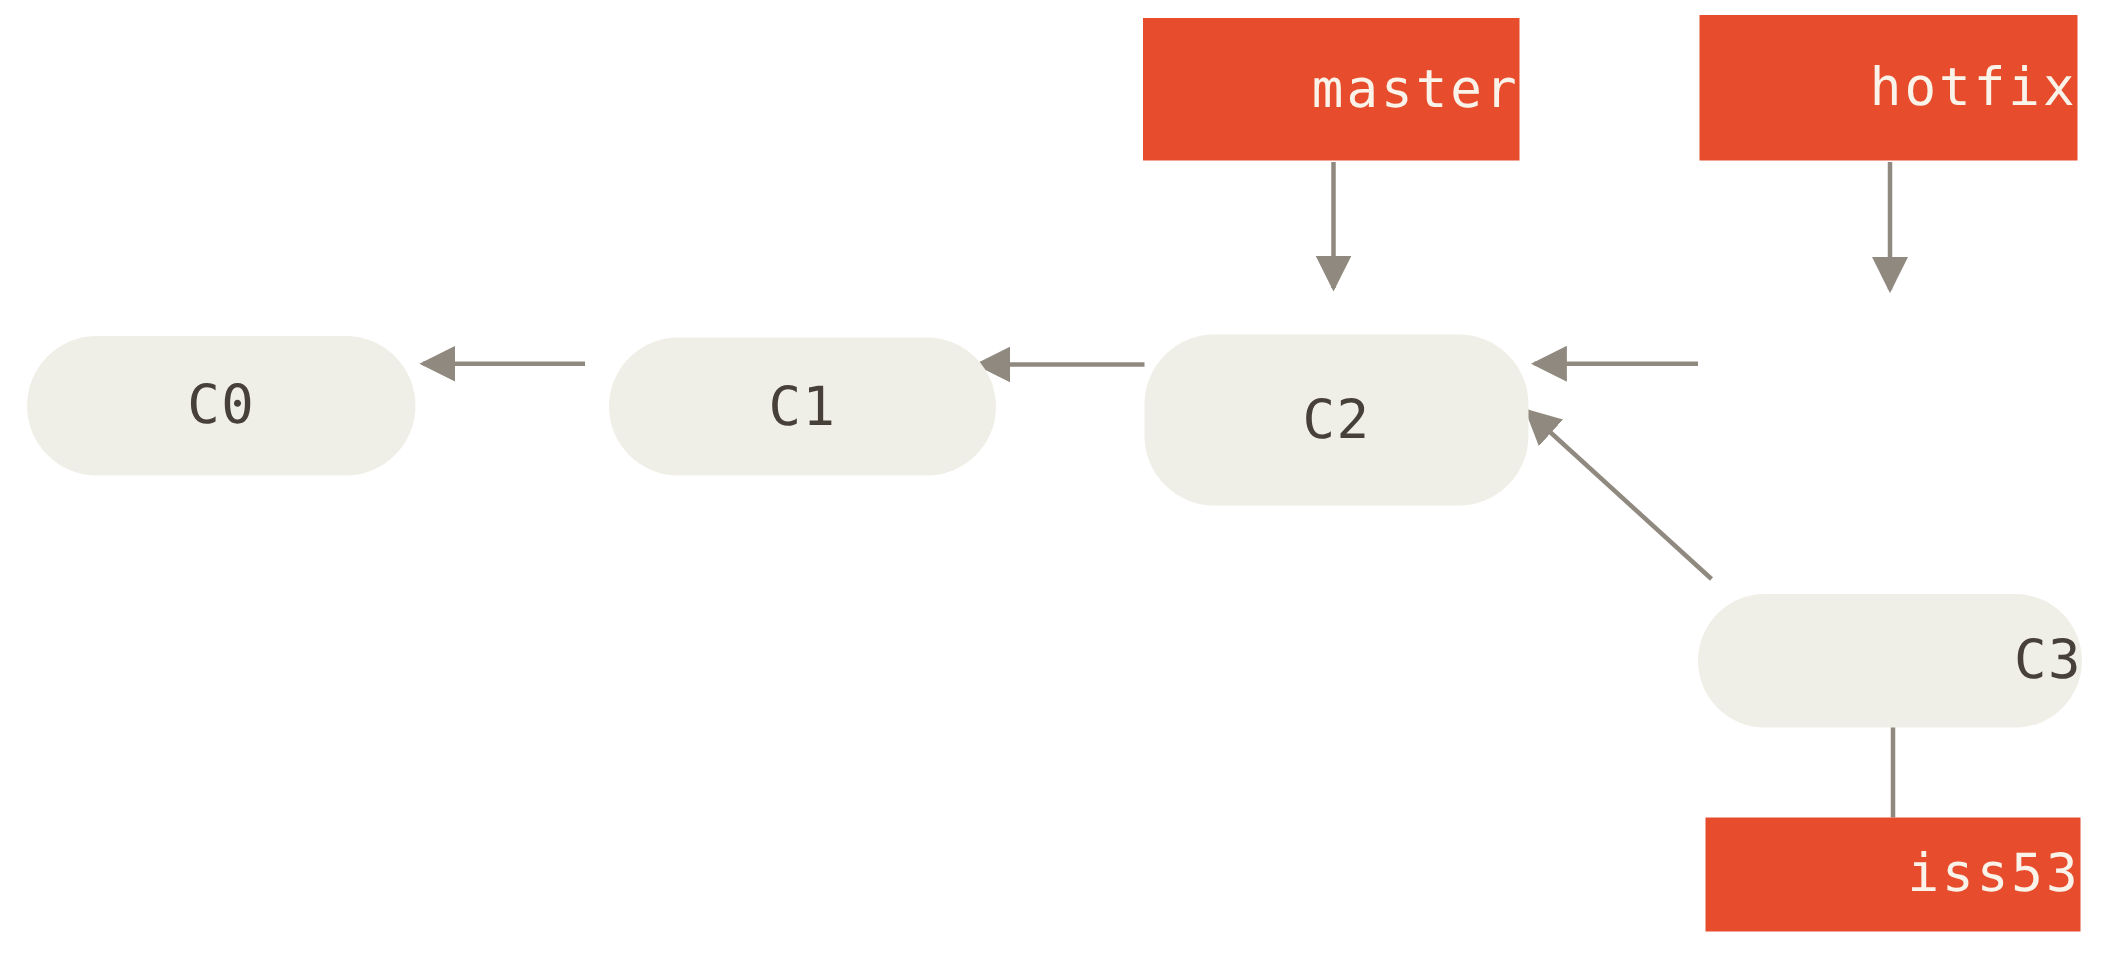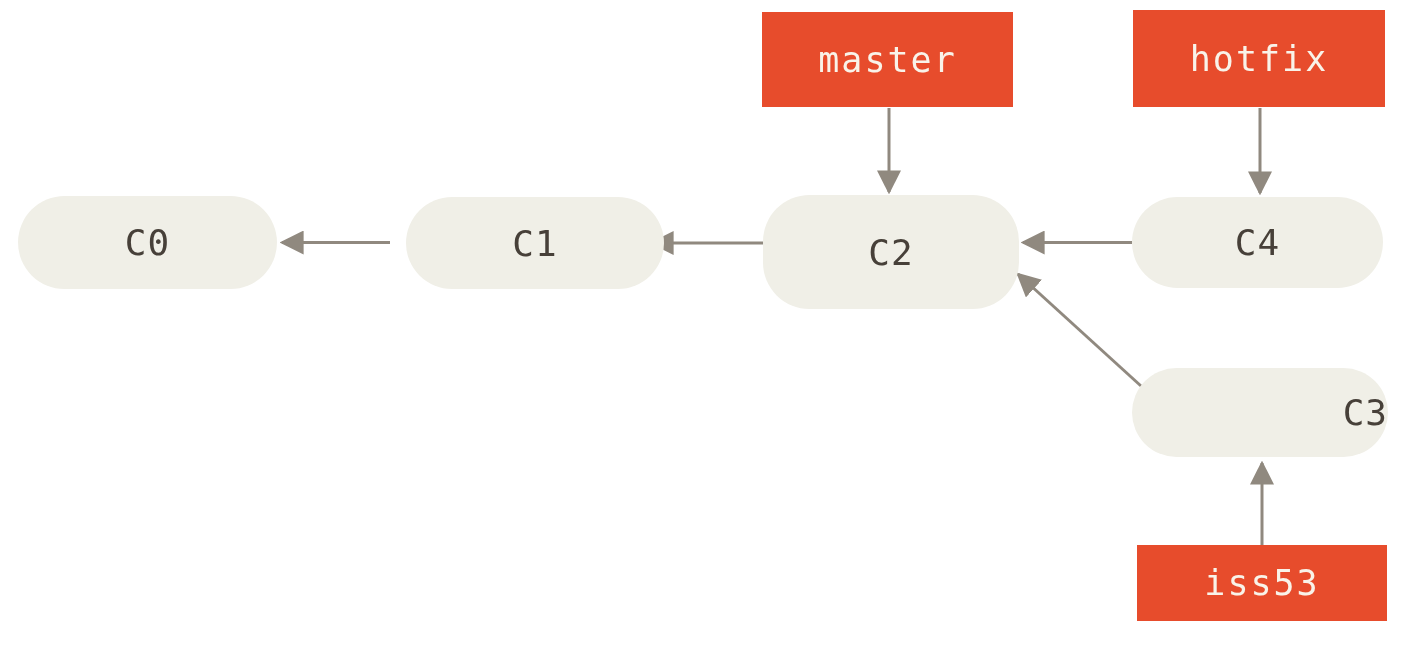--- a/index.html
+++ b/index.html
@@ -46,7 +46,7 @@
     background: var(--branch_bg);
     display: flex;
     align-items: center;
-    justify-content: center;
+    justify-content: flex-end;
     color: var(--branch_text);
     font-size: 35px;
     letter-spacing: 2px;

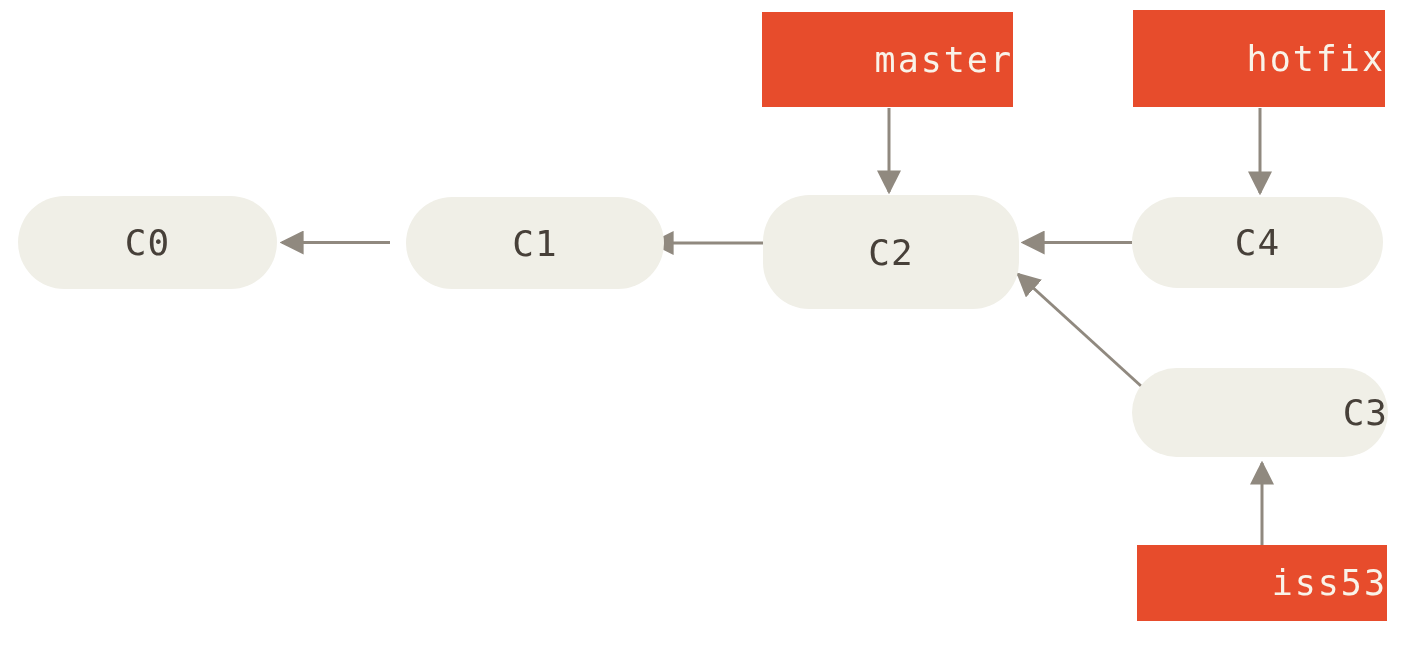--- a/index.html
+++ b/index.html
@@ -40,6 +40,7 @@
     color: var(--commit_text);
     font-size: 36px;
     letter-spacing: 1px;
+    margin-top: 28px;
   }
   .branch {
     position: absolute;

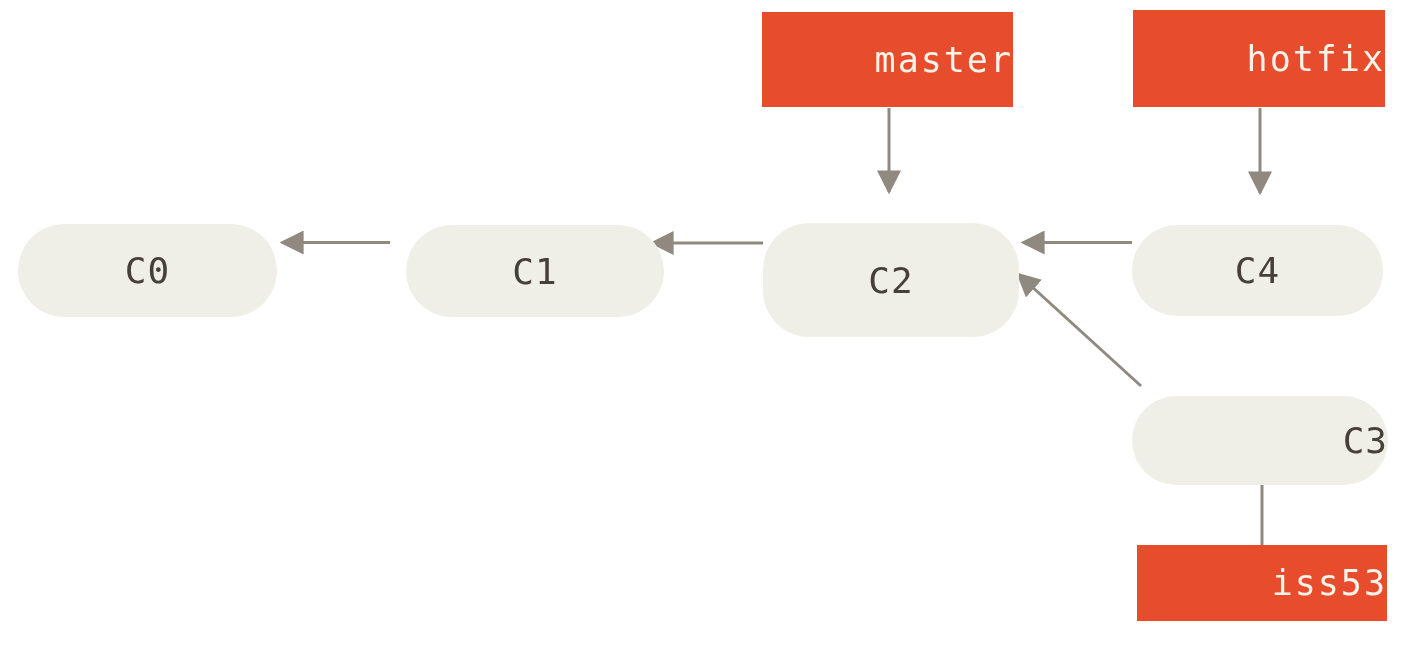--- a/index.html
+++ b/index.html
@@ -93,9 +93,6 @@
   <div class="commit" id="c3">
     <span>C3</span>
   </div>
-  <div class="commit" id="c4">
-    <span>C4</span>
-  </div>
 
   <div class="branch" id="master">
     <span>master</span>

